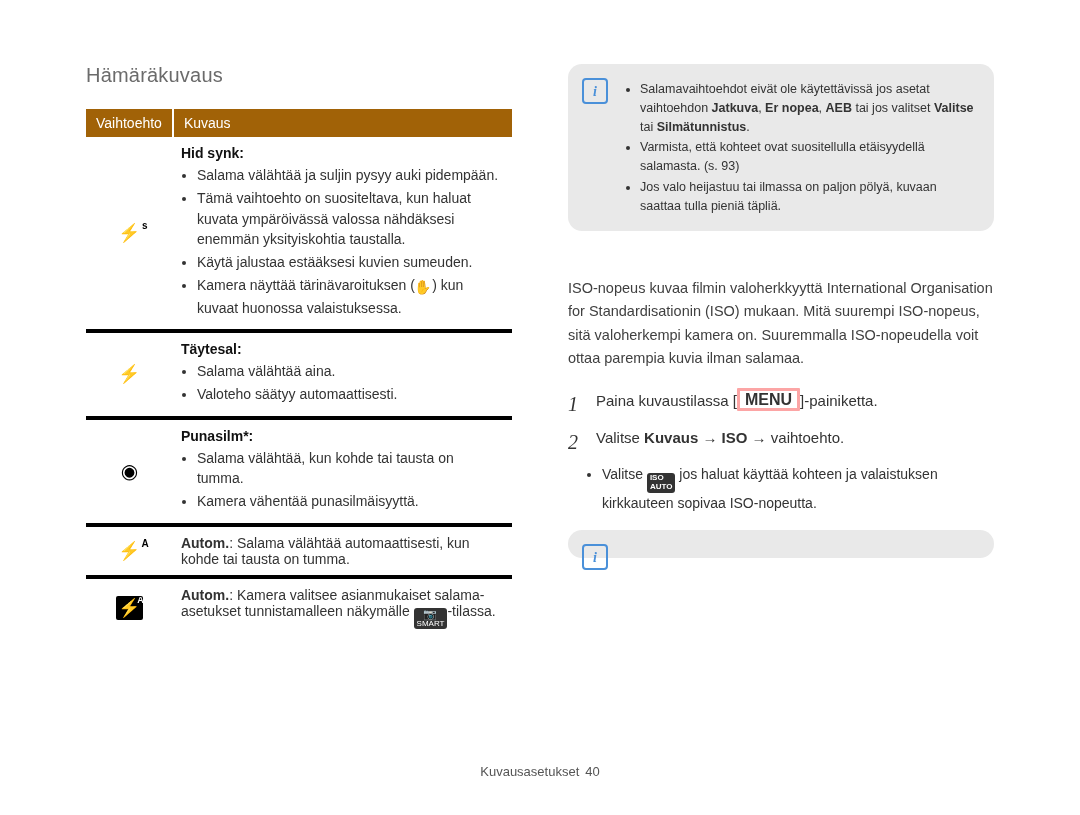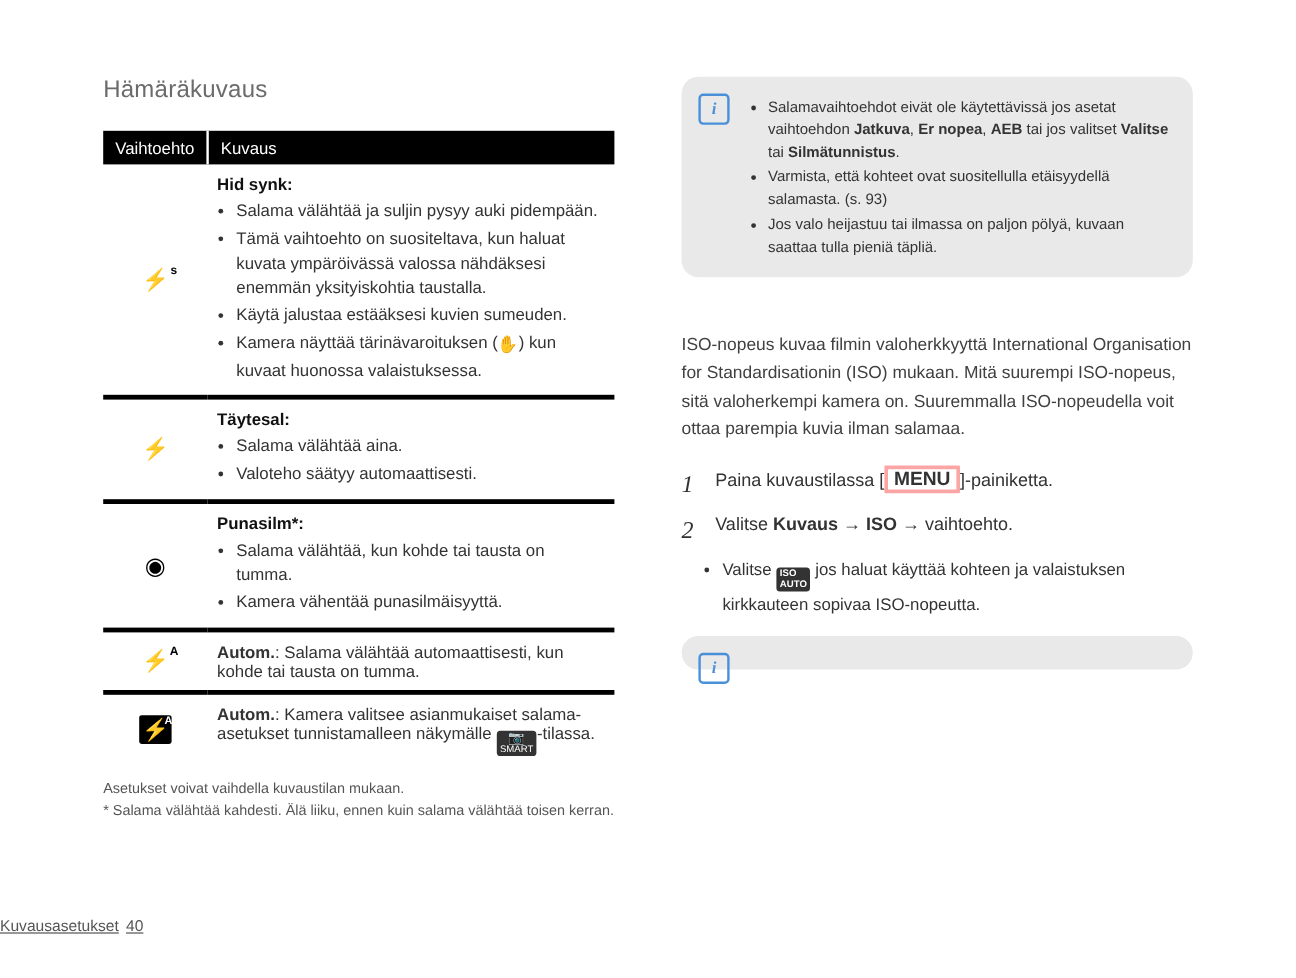--- a/index.html
+++ b/index.html
@@ -8,7 +8,7 @@
   .col{flex:1 1 0;min-width:0;}
   .chapter{font-size:20px;font-weight:400;color:#6b6b6b;margin:0 0 22px 0;letter-spacing:0.2px;}
   .opt-table{width:100%;border-collapse:collapse;font-size:14px;}
-  .opt-table thead th{background:#000000;color:#fff;font-weight:400;text-align:left;padding:6px 10px;border-right:2px solid #fff;}
+  .opt-table thead th{background:#a16207;color:#fff;font-weight:400;text-align:left;padding:6px 10px;border-right:2px solid #fff;}
   .opt-table thead th:last-child{border-right:none;}
   .opt-table tbody td{border-bottom:4px solid #000000;padding:8px 8px;vertical-align:top;}
   .opt-table tbody tr:last-child td{border-bottom:none;}

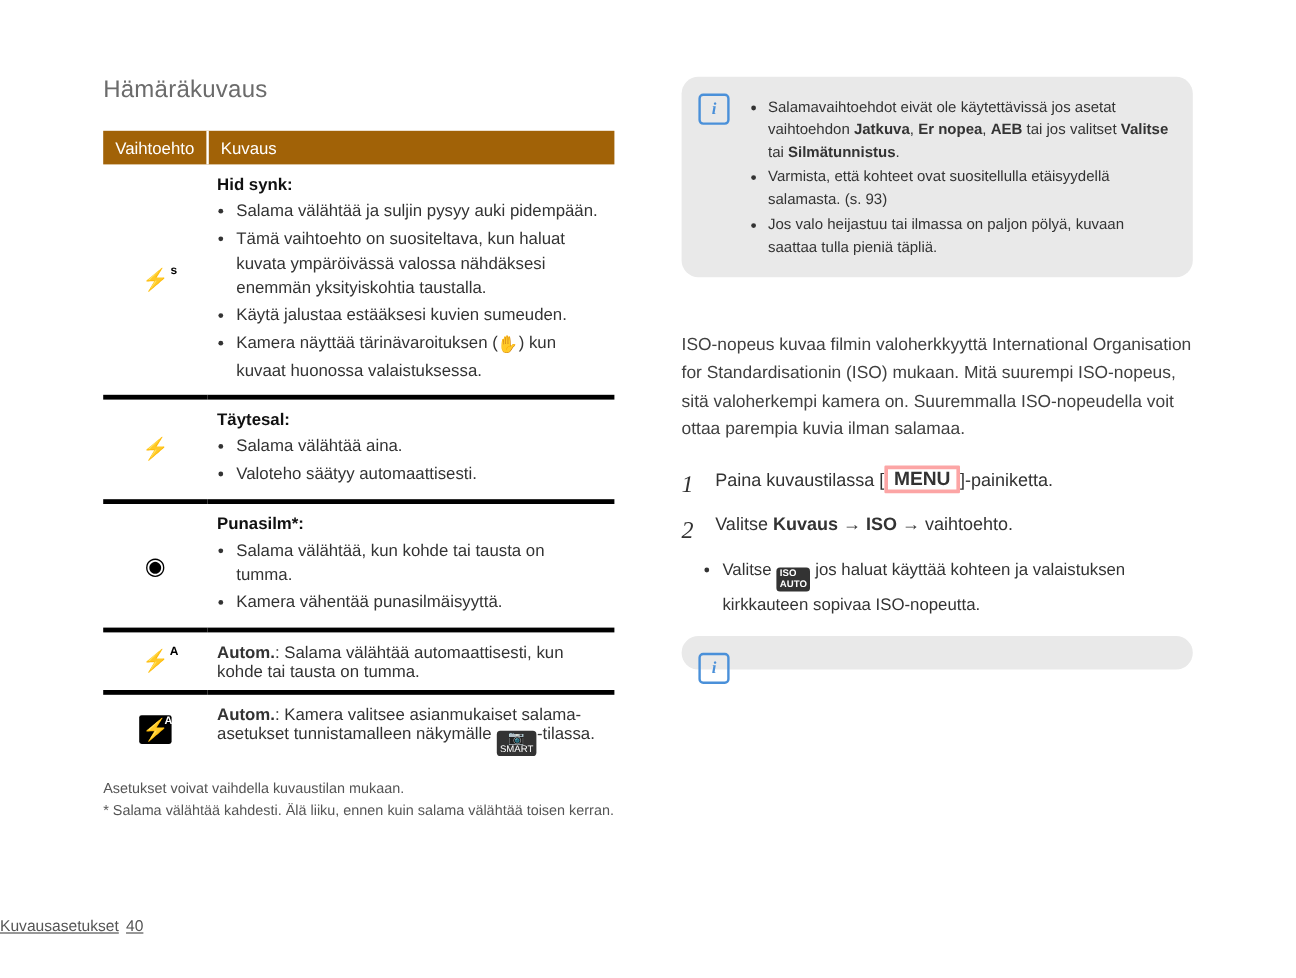--- a/index.html
+++ b/index.html
@@ -121,10 +121,6 @@
       </tbody>
     </table>
 
-    <div class="small-notes">
-      <div>Asetukset voivat vaihdella kuvaustilan mukaan.</div>
-      <div>* Salama välähtää kahdesti. Älä liiku, ennen kuin salama välähtää toisen kerran.</div>
-    </div>
   </div>
 
   <div class="col">

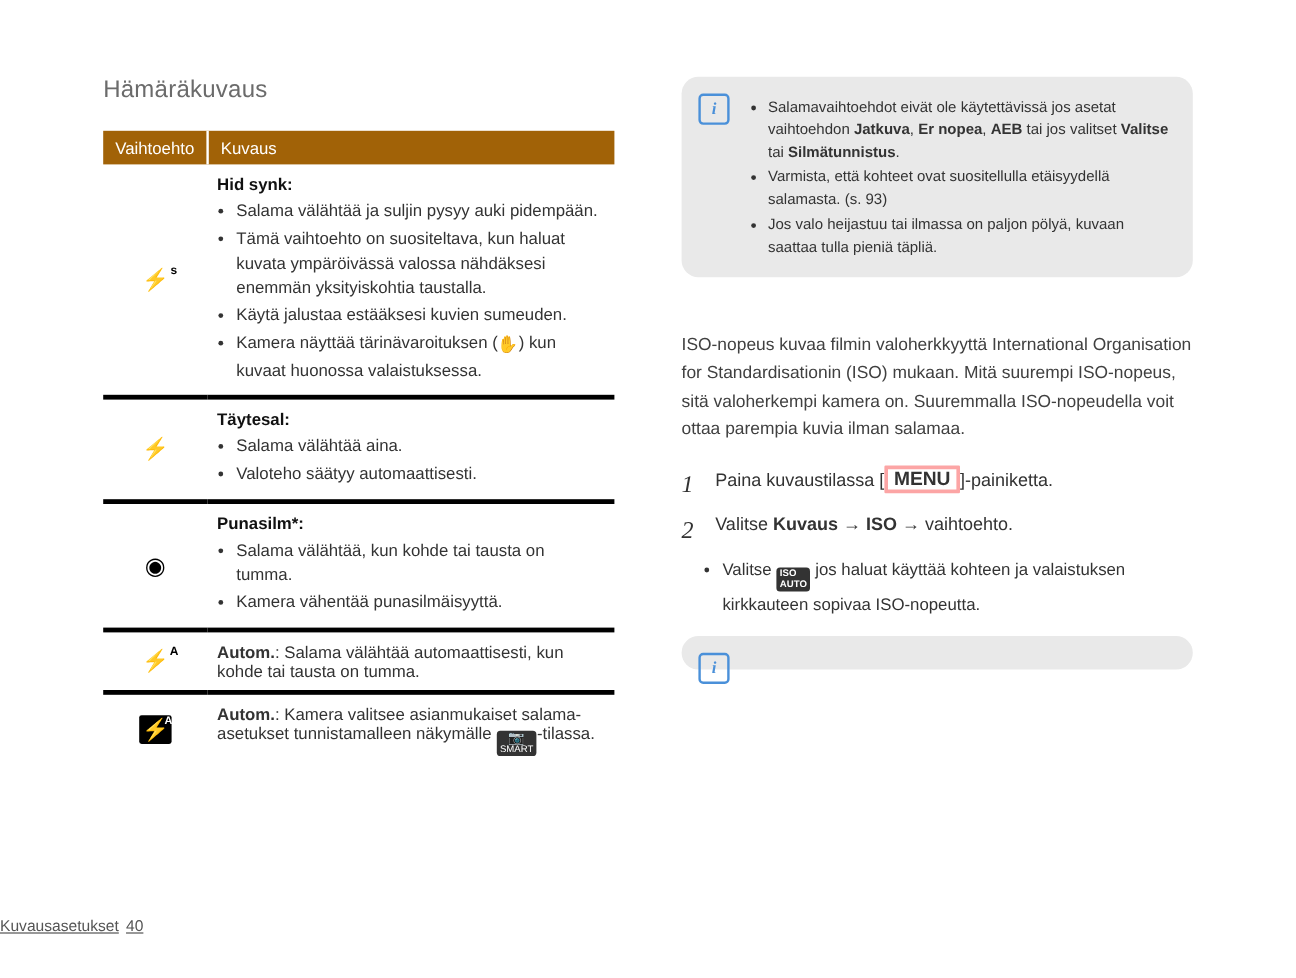--- a/index.html
+++ b/index.html
@@ -38,7 +38,7 @@
   .sub-bul{list-style:disc;padding-left:34px;margin:4px 0 16px 0;font-size:14px;line-height:1.55;}
   .sub-bul li{margin:2px 0;}
 
-  .footer{position:absolute;bottom:36px;left:0;right:0;font-size:13px;color:#555;text-decoration:underline;}
+  .footer{position:absolute;bottom:36px;left:0;right:0;text-align:center;font-size:13px;color:#555;}
   .footer .pg{margin-left:6px;}
 
   .flash-s{position:relative;display:inline-block;}

